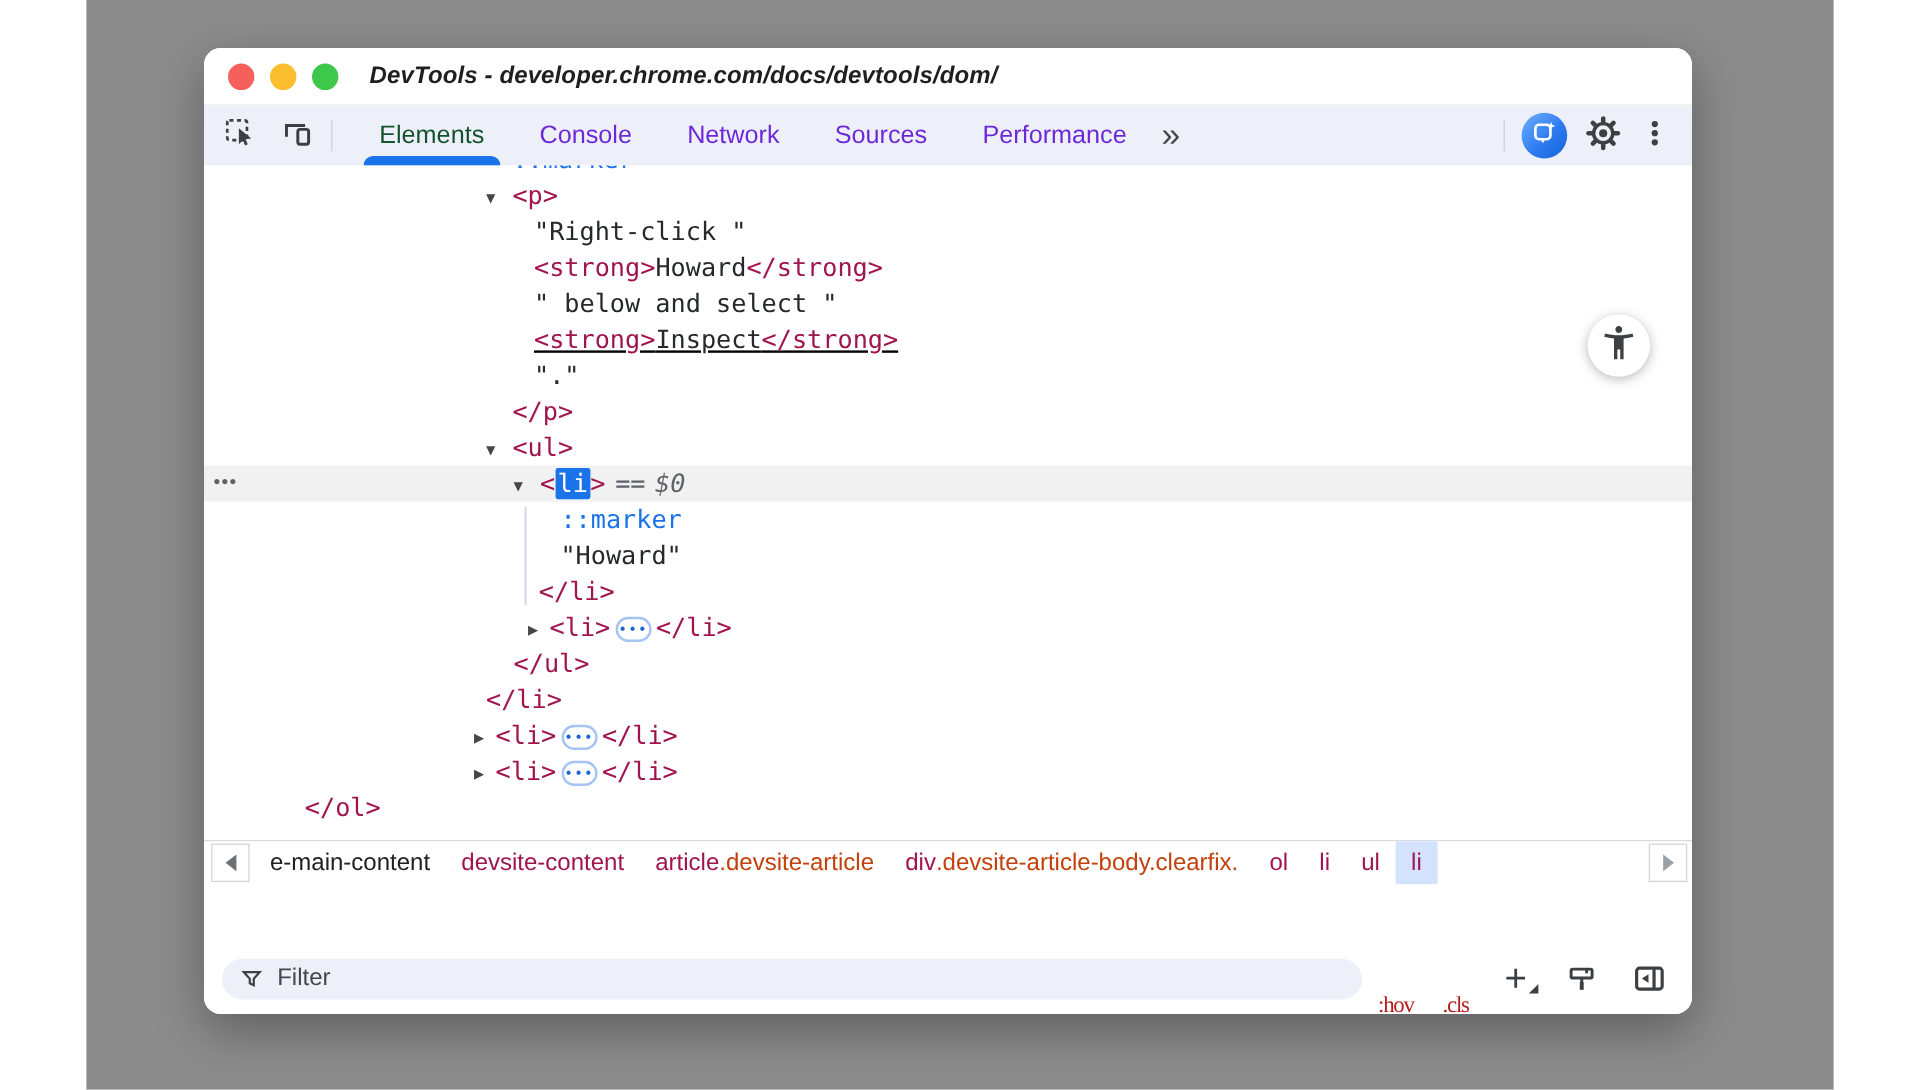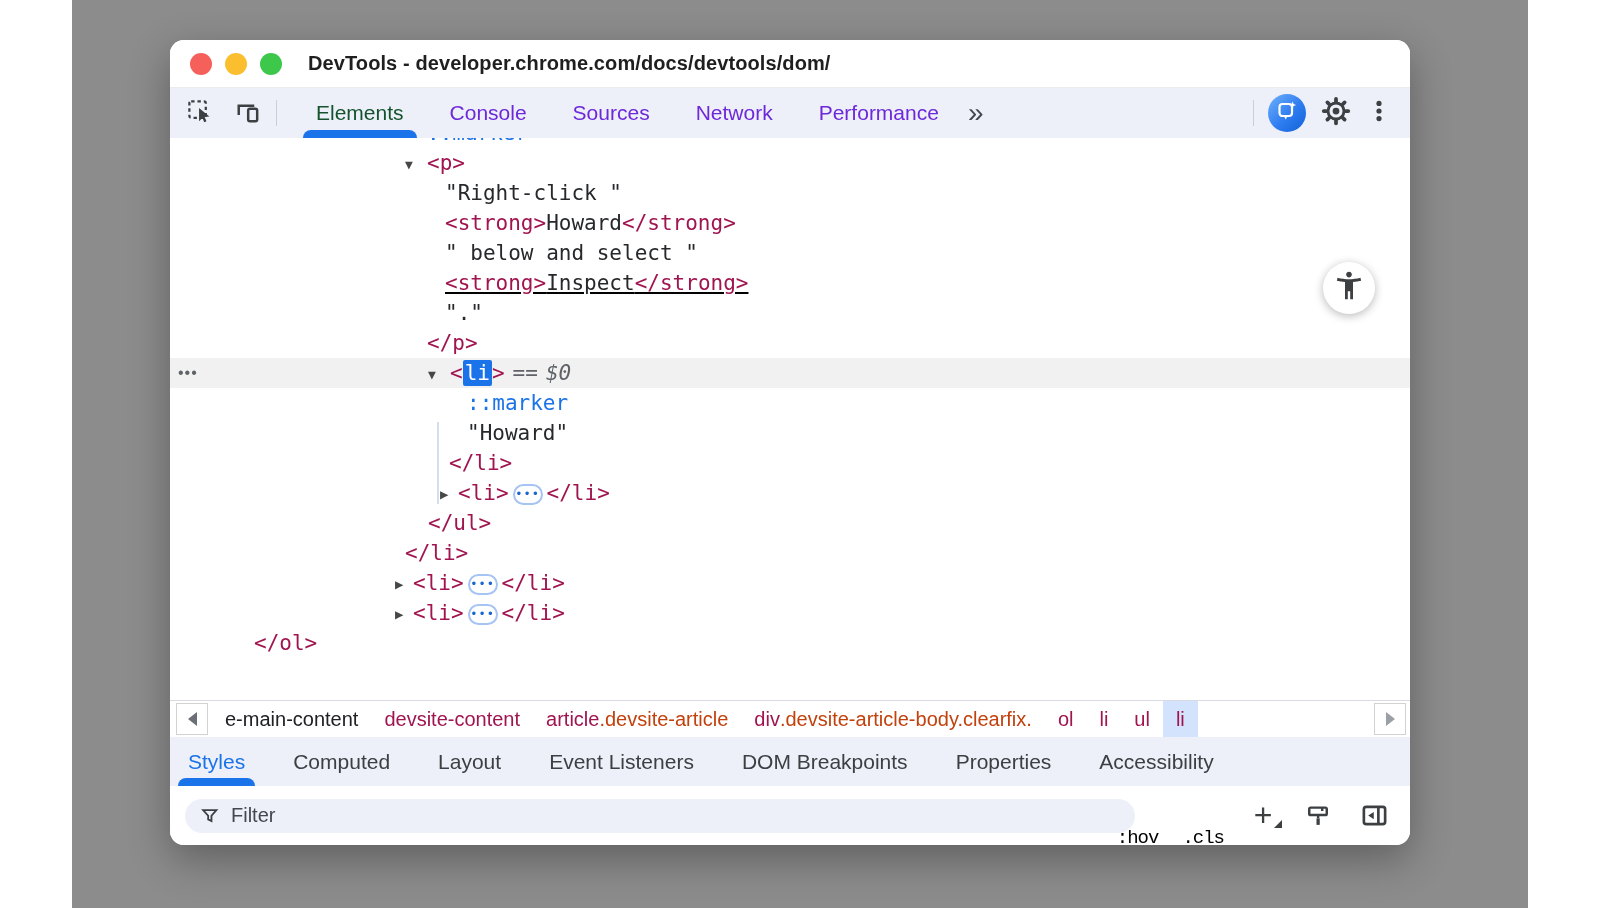--- a/index.html
+++ b/index.html
@@ -16,7 +16,7 @@
               display:flex; align-items:center; border-bottom:1px solid #ECECEC; }
   .lights { display:flex; gap:13px; margin-left:20px; }
   .light { width:22px; height:22px; border-radius:50%; }
-  .title { margin-left:26px; font-size:20px; font-weight:700; color:#1F1F1F; letter-spacing:.1px; }
+  .title { margin-left:26px; font-size:20px; font-weight:700; color:#1F1F1F; letter-spacing:.1px;font-style:italic; }
 
   
   .toolbar { position:absolute; left:0; top:48px; right:0; height:50px; background:#EDF0F9;

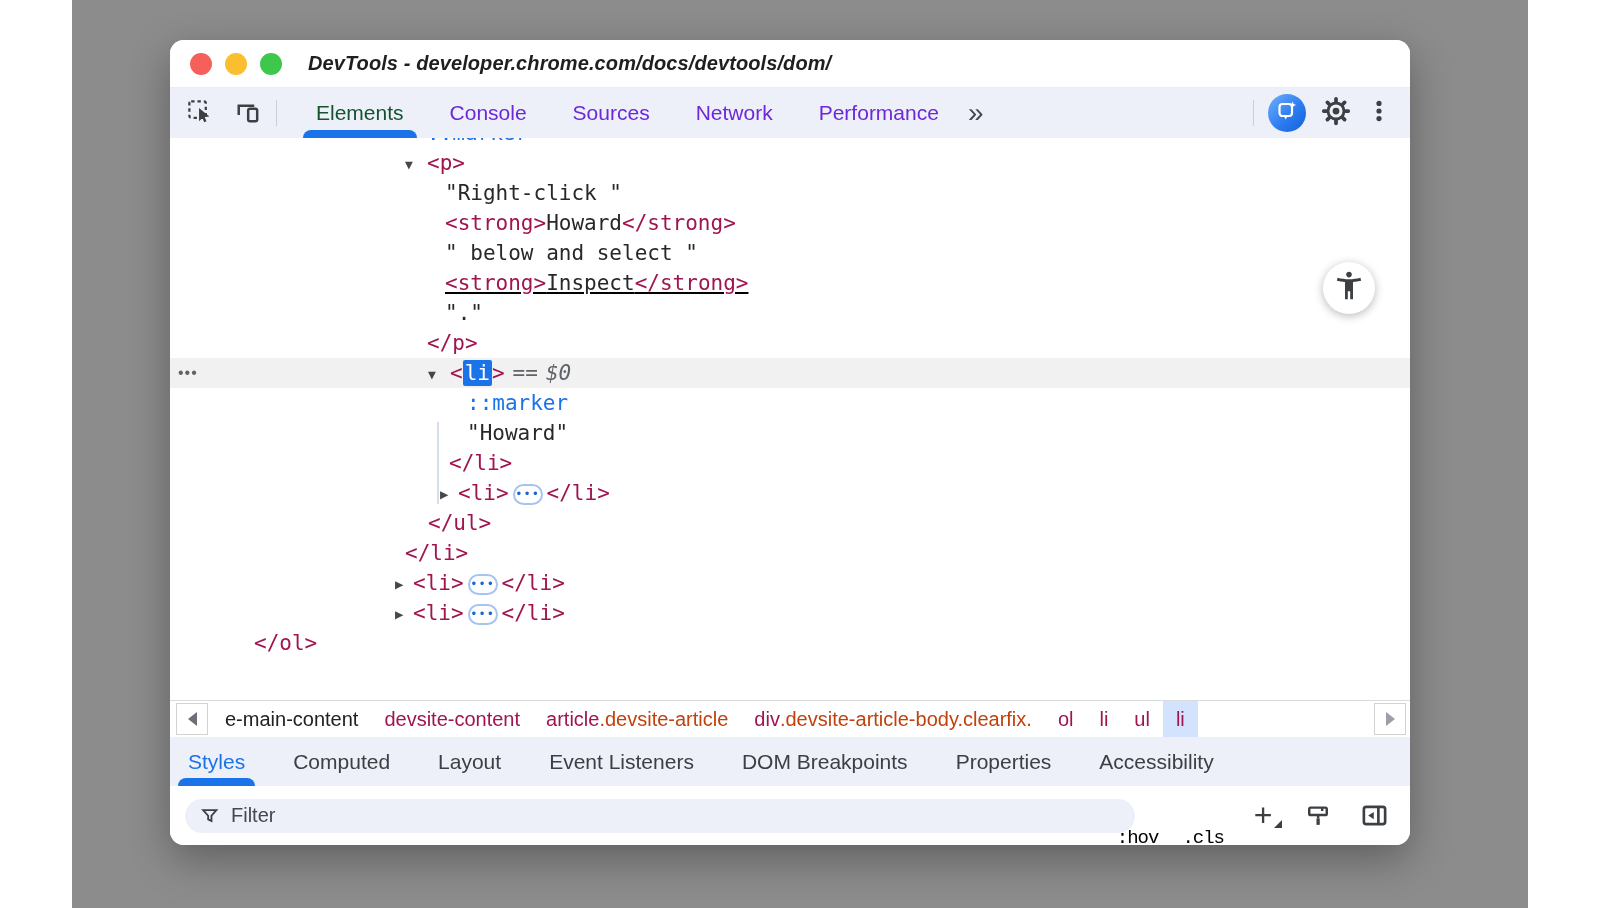--- a/index.html
+++ b/index.html
@@ -146,8 +146,8 @@
     <div class="tabs">
         <div class="tab active">Elements</div>
         <div class="tab">Console</div>
+        <div class="tab">Network</div>
         <div class="tab">Sources</div>
-        <div class="tab">Network</div>
         <div class="tab">Performance</div>
       </div>
     <div class="more-tabs">»</div>

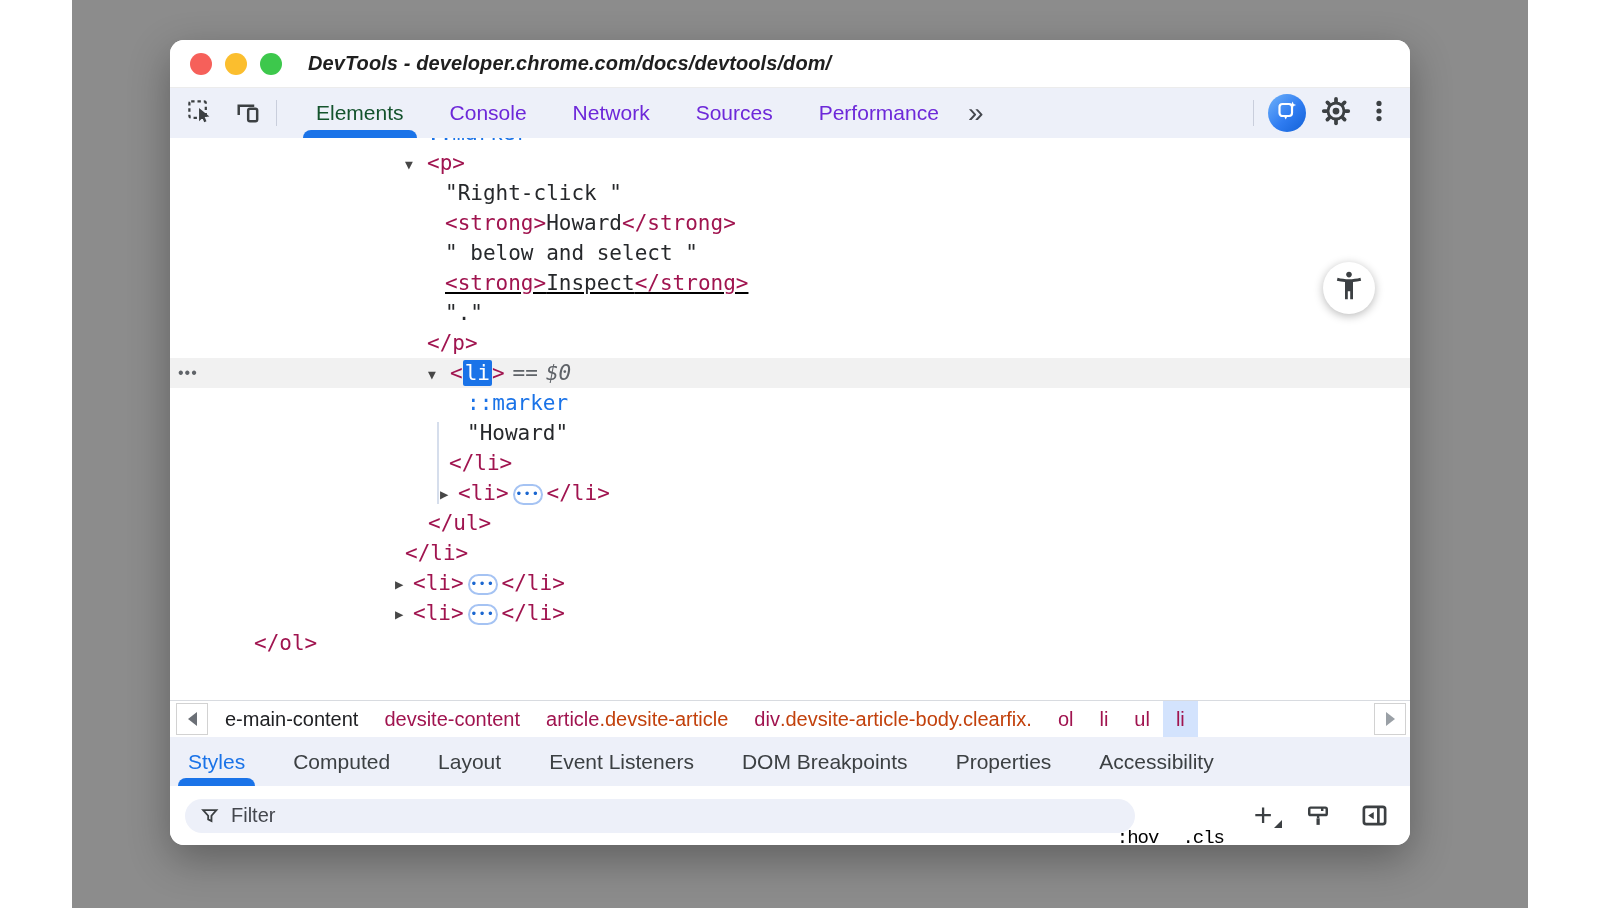--- a/index.html
+++ b/index.html
@@ -203,6 +203,7 @@
         <div class="trow" style="padding-left: 275px; text-decoration: underline;"><span class="seg-tag">&lt;strong&gt;</span><span class="seg-text">Inspect</span><span class="seg-tag">&lt;/strong&gt;</span></div>
         <div class="trow" style="padding-left: 275px;"><span class="seg-text">"."</span></div>
         <div class="trow" style="padding-left: 257px;"><span class="seg-tag">&lt;/p&gt;</span></div>
+        <div class="trow" style="padding-left: 235px;"><span class="arrow down">▼</span><span class="seg-tag">&lt;ul&gt;</span></div>
         <div class="trow selected" style="padding-left: 258px;"><span class="gutter">•••</span><span class="arrow down">▼</span><span class="seg-tag">&lt;</span><span class="seg-tag-highlight">li</span><span class="seg-tag">&gt;</span><span class="seg-operator">==</span><span class="seg-dollar">$0</span></div>
         <div class="trow" style="padding-left: 297px;"><span class="seg-pseudo">::marker</span></div>
         <div class="trow" style="padding-left: 297px;"><span class="seg-text">"Howard"</span></div>

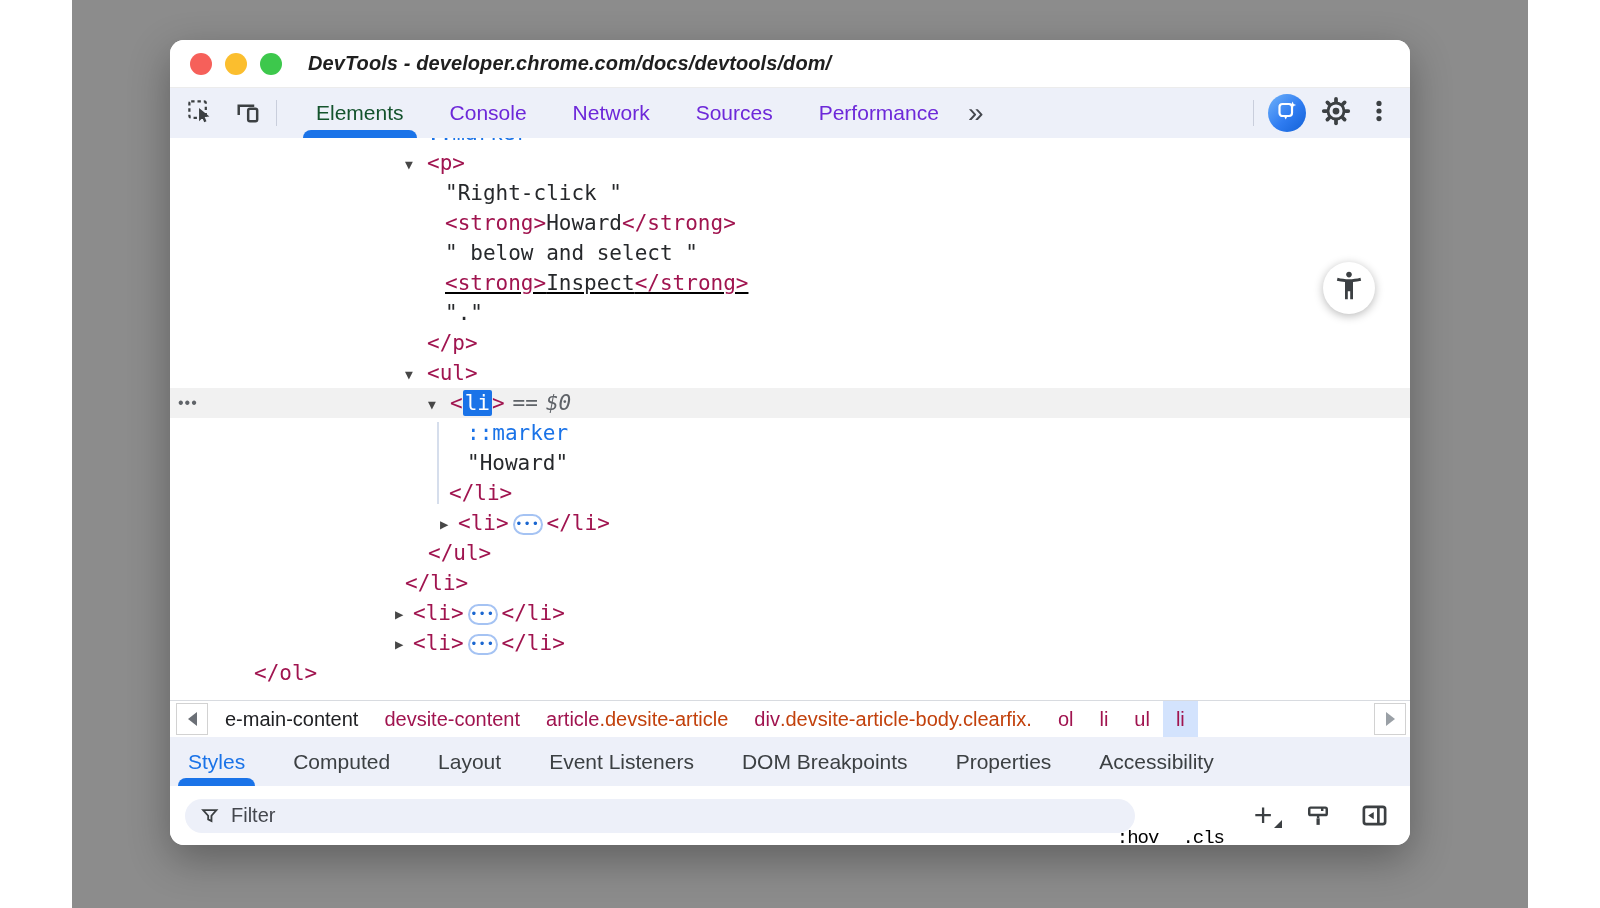--- a/index.html
+++ b/index.html
@@ -262,15 +262,6 @@
     </div>
   </div>
 
-  <div class="stabs">
-      <div class="stab active">Styles</div>
-      <div class="stab">Computed</div>
-      <div class="stab">Layout</div>
-      <div class="stab">Event Listeners</div>
-      <div class="stab">DOM Breakpoints</div>
-      <div class="stab">Properties</div>
-      <div class="stab">Accessibility</div>
-    </div>
 
   <div class="filterbar">
     <div class="filter-pill">

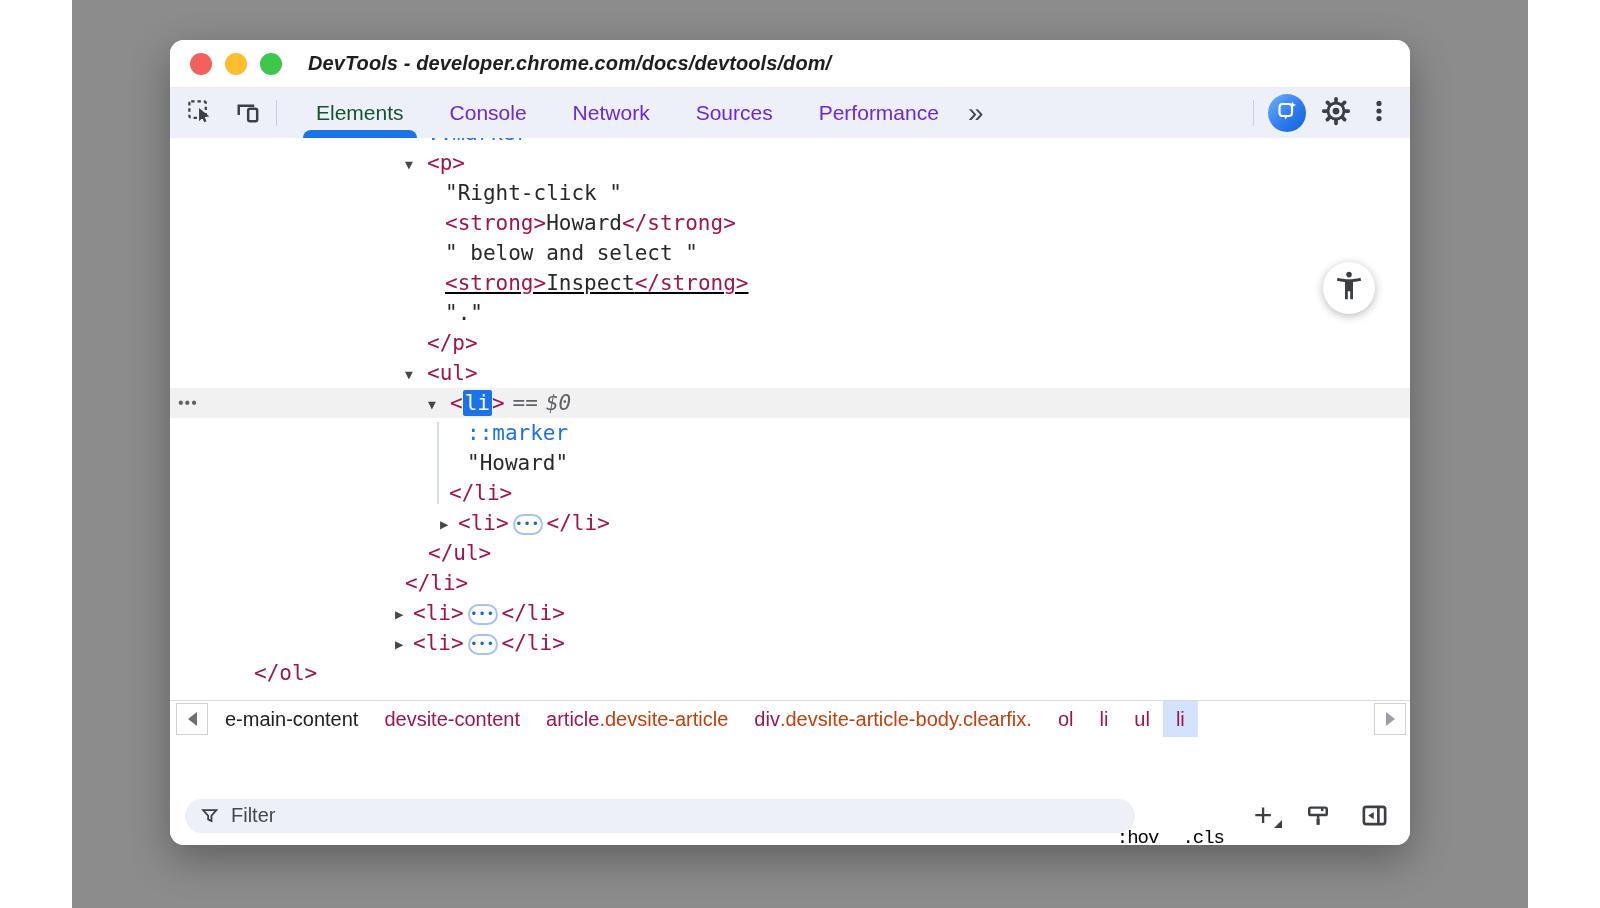--- a/index.html
+++ b/index.html
@@ -102,7 +102,7 @@
                   margin-left:10px; width:850px; font-family:"Liberation Sans", sans-serif; }
   .filter-input::placeholder { color:#44474E; opacity:1; }
   .fb-right { position:absolute; right:0; top:0; height:59px; display:flex; align-items:center; padding-right:20px; gap:24px; }
-  .fb-toggle { font-size:19px; color:#000000; font-family:Liberation Mono, monospace; letter-spacing:-1px;margin-top:44px; }
+  .fb-toggle { font-size:19px; color:#b91c1c; font-family:Liberation Serif, serif; letter-spacing:-1px;margin-top:44px; }
   .plus-btn { position:relative; width:30px; height:30px; display:flex; align-items:center; justify-content:center;
               font-size:32px; color:#3C4043; font-weight:400; }
   .plus-btn::after { content:""; position:absolute; right:-4px; bottom:3px; width:0; height:0;

